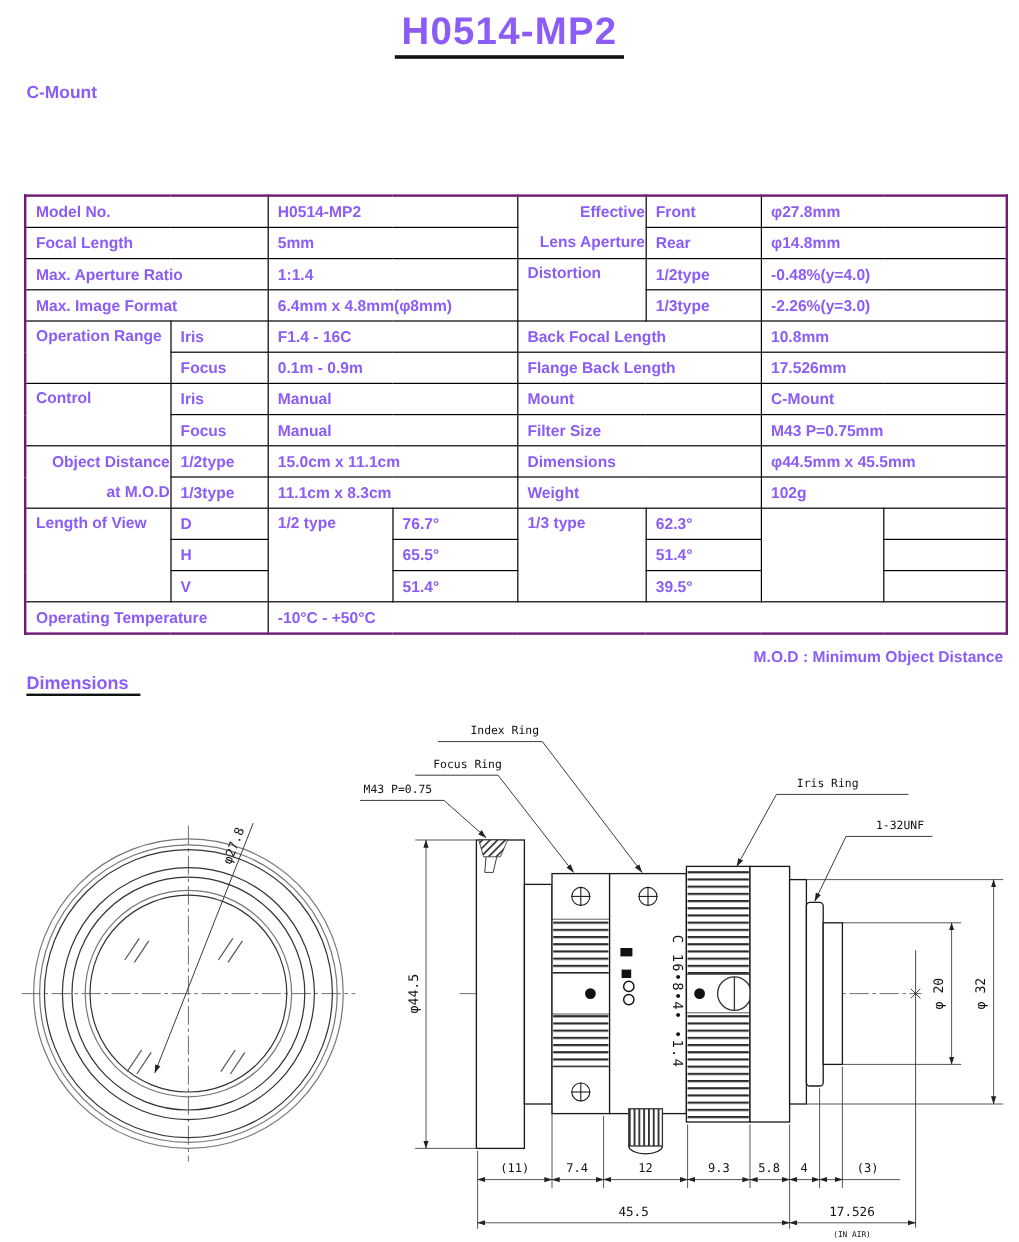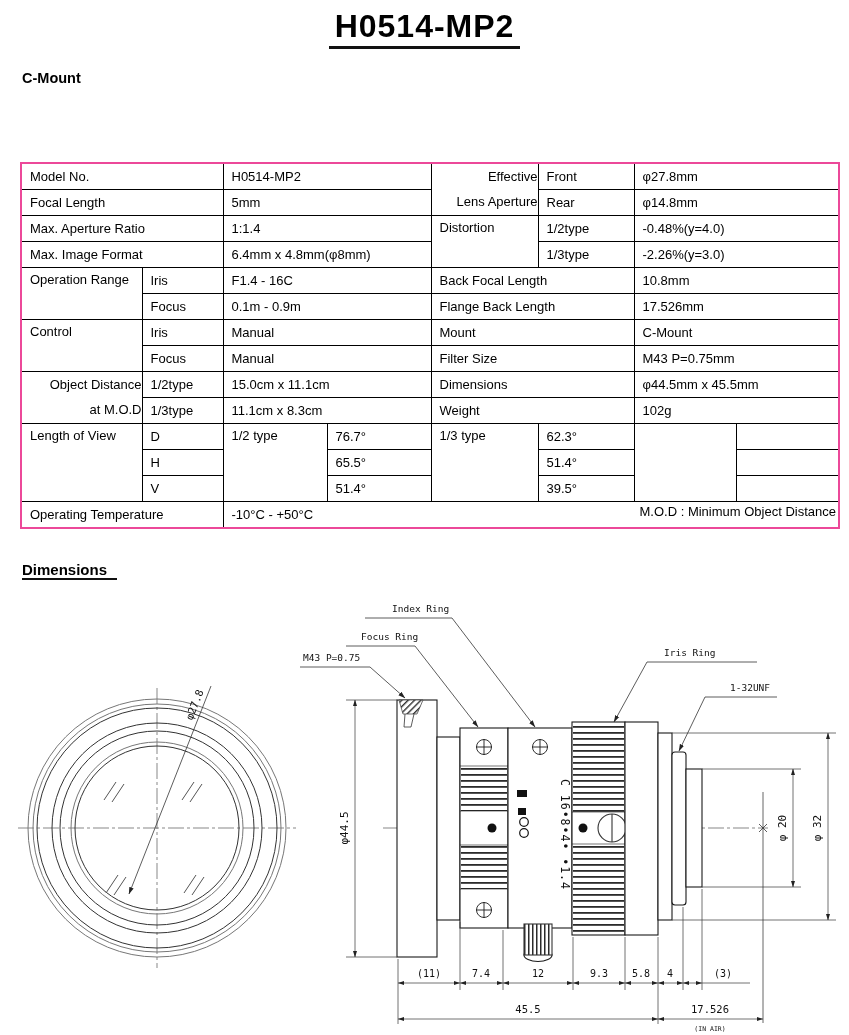--- a/index.html
+++ b/index.html
@@ -4,7 +4,7 @@
 <style>
   html,body{margin:0;padding:0;background:#fff;}
   .page{position:relative;width:849px;height:1035px;background:#fff;overflow:hidden;
-        font-family:"Liberation Sans",sans-serif;color:#000000;}
+        font-family:"Liberation Sans",sans-serif;color:#8b5cf6;}
   .title-wrap{position:absolute;top:8px;left:0;width:100%;text-align:center;}
   .title{display:inline-block;font-size:32px;font-weight:bold;letter-spacing:1px;
          border-bottom:3px solid #111;padding:0 6px 1px 6px;}

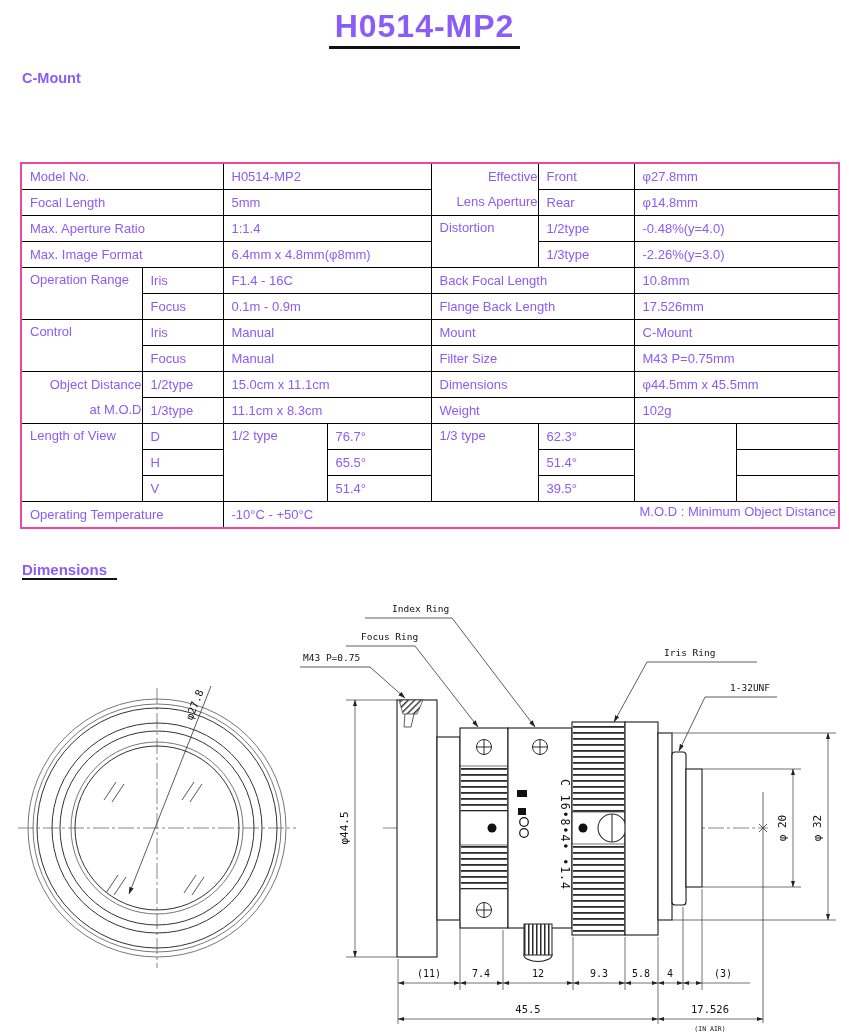--- a/index.html
+++ b/index.html
@@ -11,7 +11,7 @@
   .subtitle{position:absolute;left:22px;top:65px;font-size:14.5px;font-weight:bold;line-height:27px;}
   table.spec{position:absolute;left:20px;top:162px;width:818px;border-collapse:collapse;
              table-layout:fixed;font-size:13px;}
-  table.spec{border:2px solid #ec4899;}
+  table.spec{border:2px solid #701a75;font-weight:bold;}
   table.spec td{border:1px solid #000;height:25px;padding:0 0 0 8px;overflow:hidden;
                 white-space:nowrap;vertical-align:middle;}
   table.spec td.vtop{vertical-align:top;line-height:24px;}

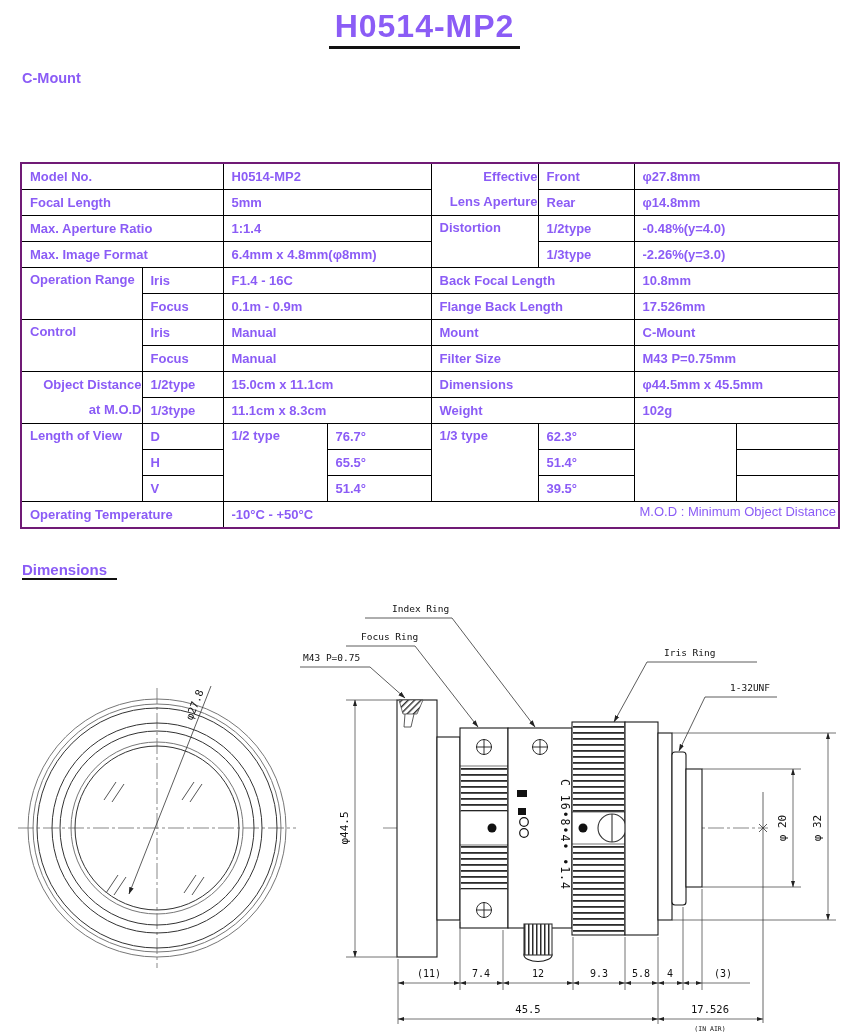--- a/index.html
+++ b/index.html
@@ -16,7 +16,7 @@
                 white-space:nowrap;vertical-align:middle;}
   table.spec td.vtop{vertical-align:top;line-height:24px;}
   table.spec .two-line div{height:25px;line-height:25px;text-align:right;}
-  .mod-note{position:absolute;right:13px;top:504px;font-size:13px;}
+  .mod-note{position:absolute;right:13px;top:540px;font-size:13px;font-weight:bold;}
   .dim-heading{position:absolute;left:22px;top:561px;font-size:15px;font-weight:bold;}
   .dim-heading span{border-bottom:2px solid #111;padding-right:10px;}
   svg.drawing{position:absolute;left:0;top:585px;}

